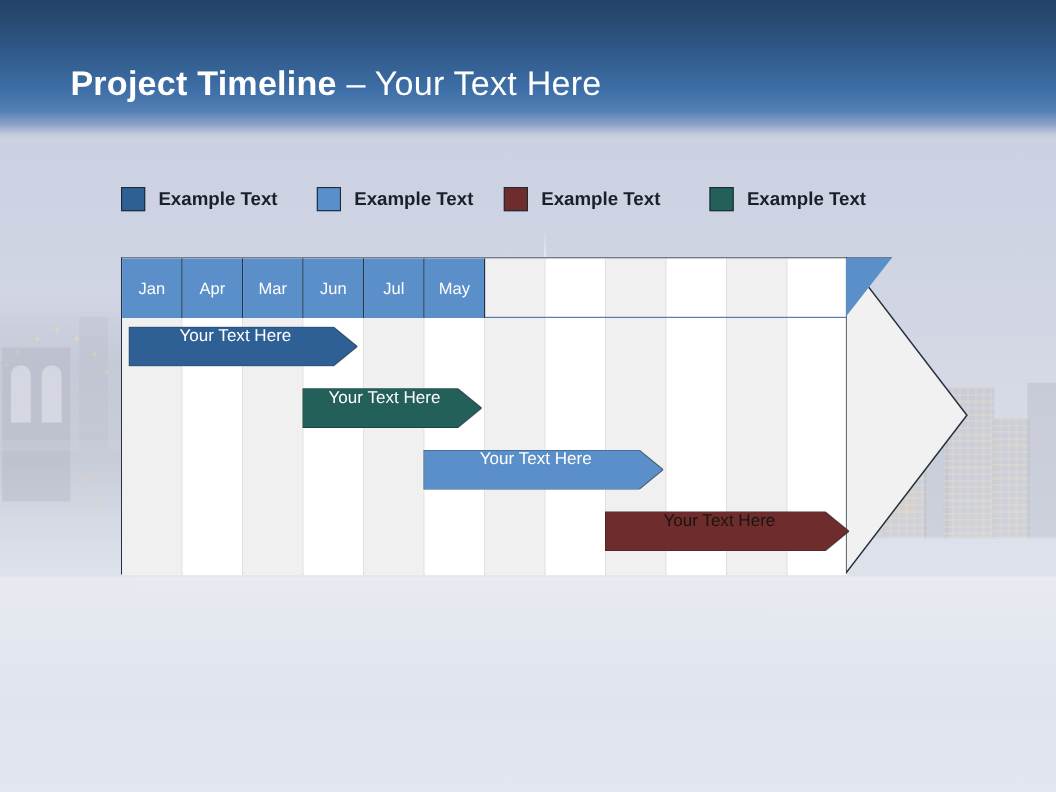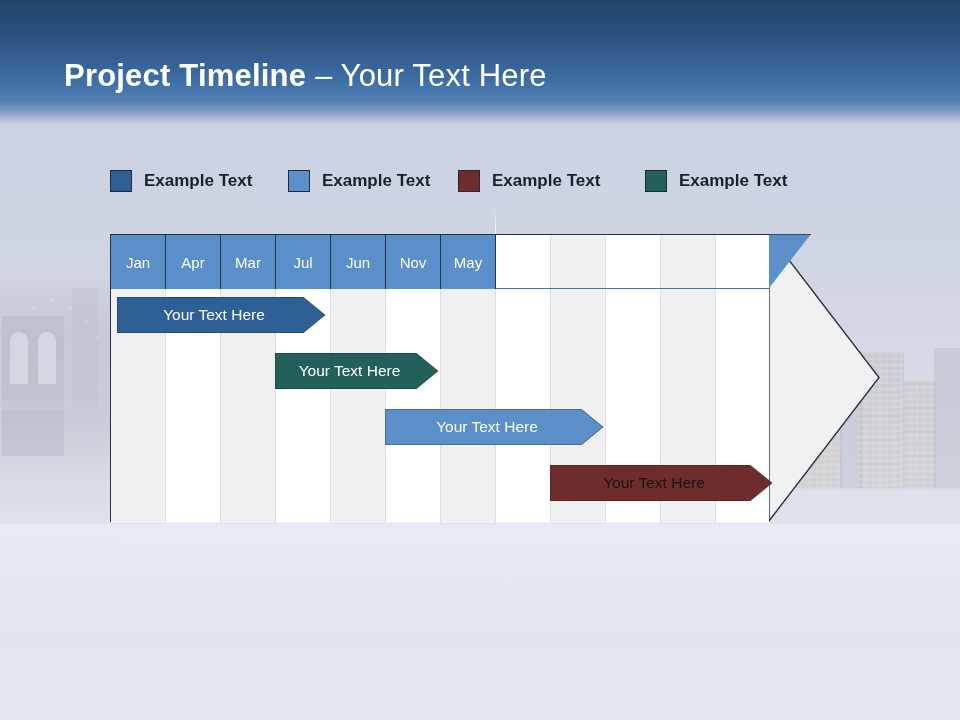--- a/index.html
+++ b/index.html
@@ -274,10 +274,10 @@
             <span>Mar</span>
           </div>
           <div class="month">
+            <span>Jun</span>
+          </div>
+          <div class="month">
             <span>Jul</span>
-          </div>
-          <div class="month">
-            <span>Jun</span>
           </div>
           <div class="month">
             <span>Nov</span>

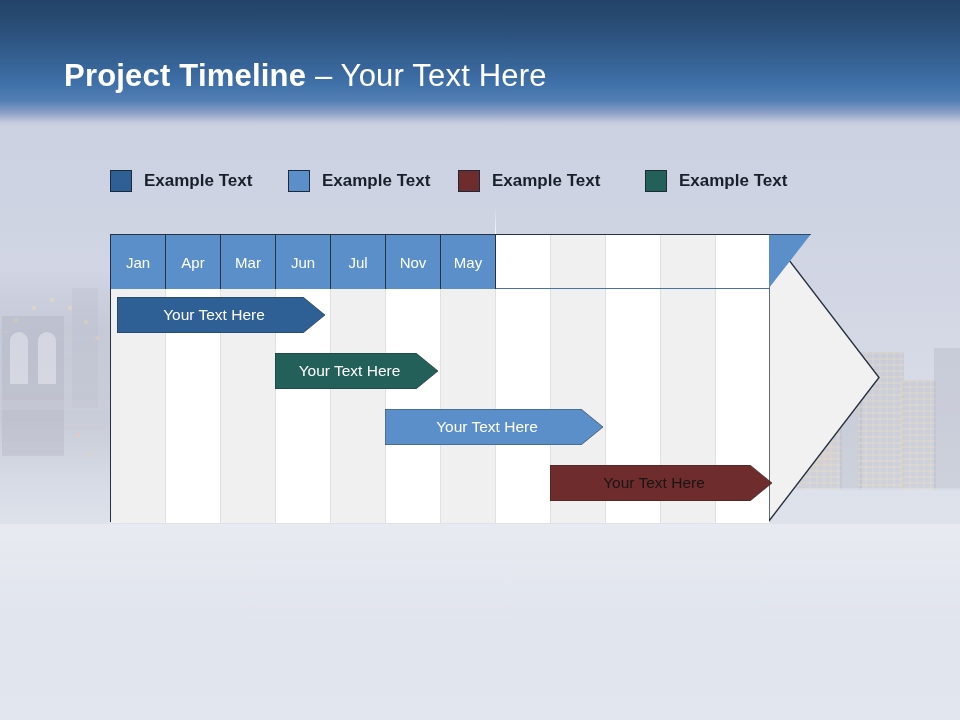--- a/index.html
+++ b/index.html
@@ -280,9 +280,6 @@
             <span>Jul</span>
           </div>
           <div class="month">
-            <span>Nov</span>
-          </div>
-          <div class="month">
             <span>May</span>
           </div>
         </div>

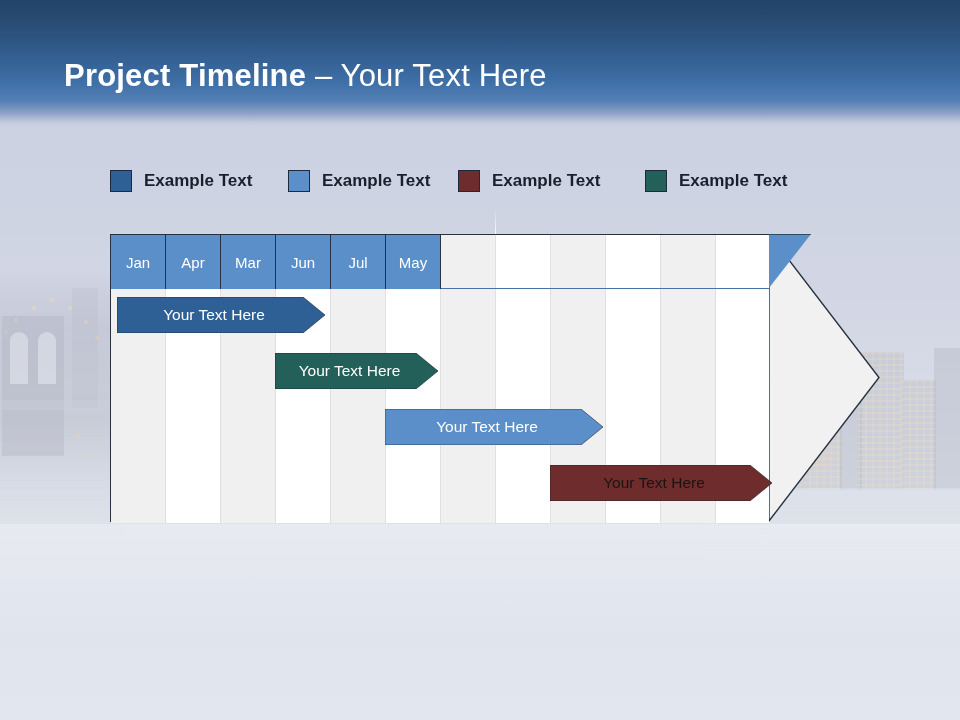--- a/index.html
+++ b/index.html
@@ -173,7 +173,7 @@
 
   
   .bar {
-    position:absolute; height:36px; display:flex; align-items:center;
+    position:absolute; height:36px; display:flex; 
   }
   .bar svg { position:absolute; left:0; top:0; }
   .bar .bar-label {

